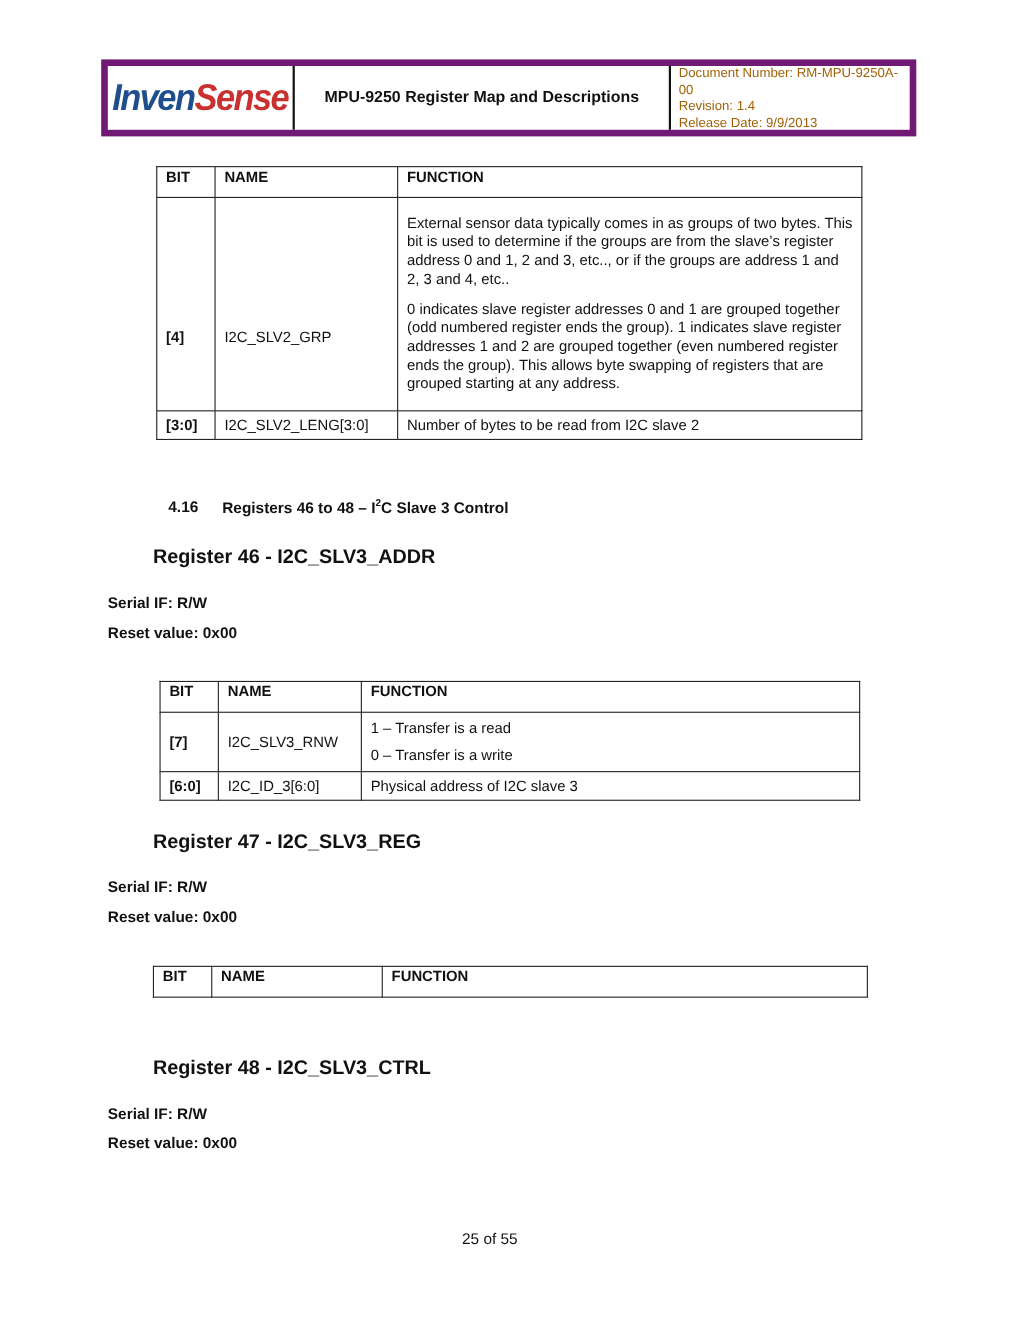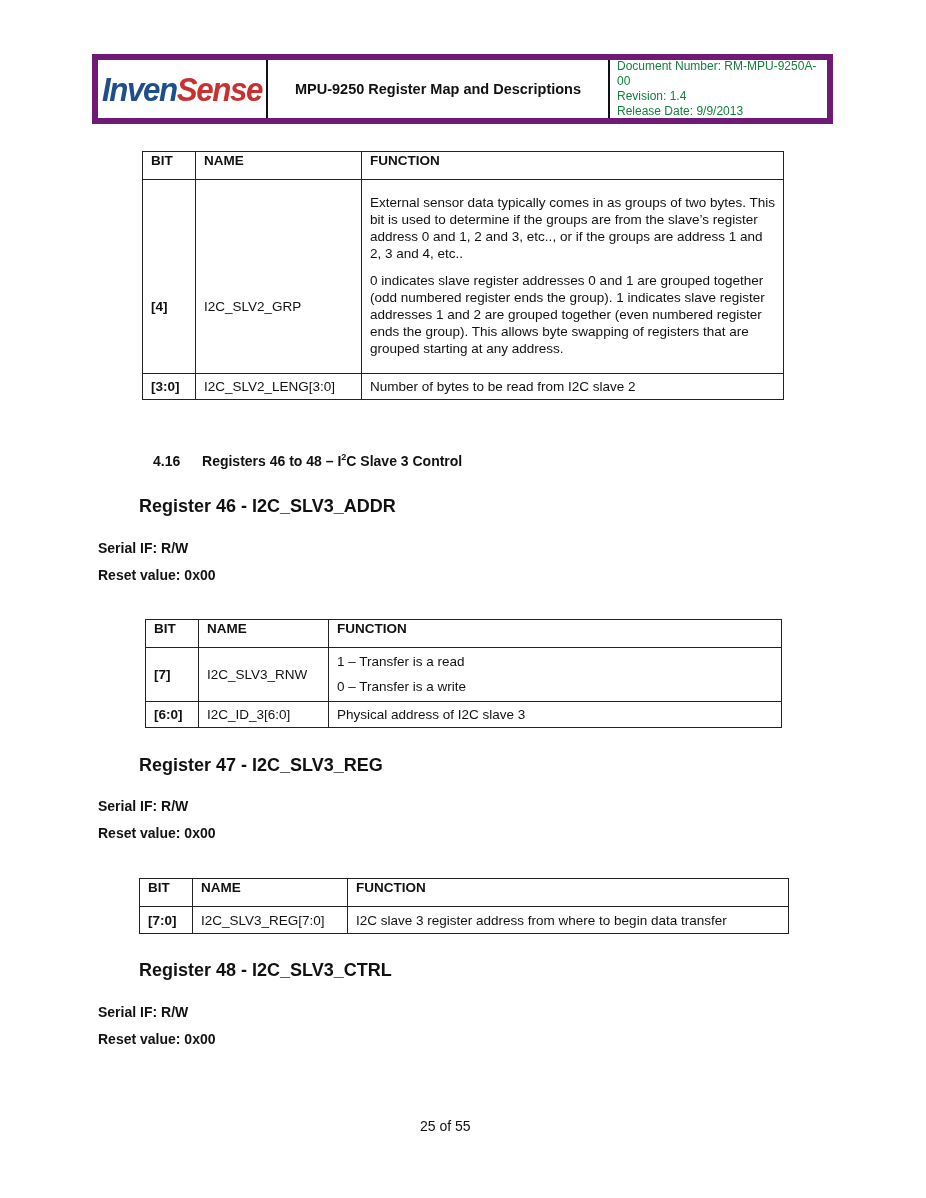--- a/index.html
+++ b/index.html
@@ -19,7 +19,7 @@
   .logo-inven { color: #1f4e8c; }
   .logo-sense { color: #c8312f; }
   .hdr-title { width: 340px; border-right: 2px solid #111; display: flex; align-items: center; justify-content: center; font-weight: bold; font-size: 14.5px; }
-  .hdr-meta { flex: 1; display: flex; flex-direction: column; justify-content: center; padding-left: 7px; font-size: 12px; line-height: 15px; color: #15803d; }
+  .hdr-meta { flex: 1; display: flex; flex-direction: column; justify-content: center; padding-left: 7px; font-size: 12px; line-height: 15px; color: #a16207; }
 
   
   table.reg { position: absolute; border-collapse: collapse; font-size: 13.5px; }

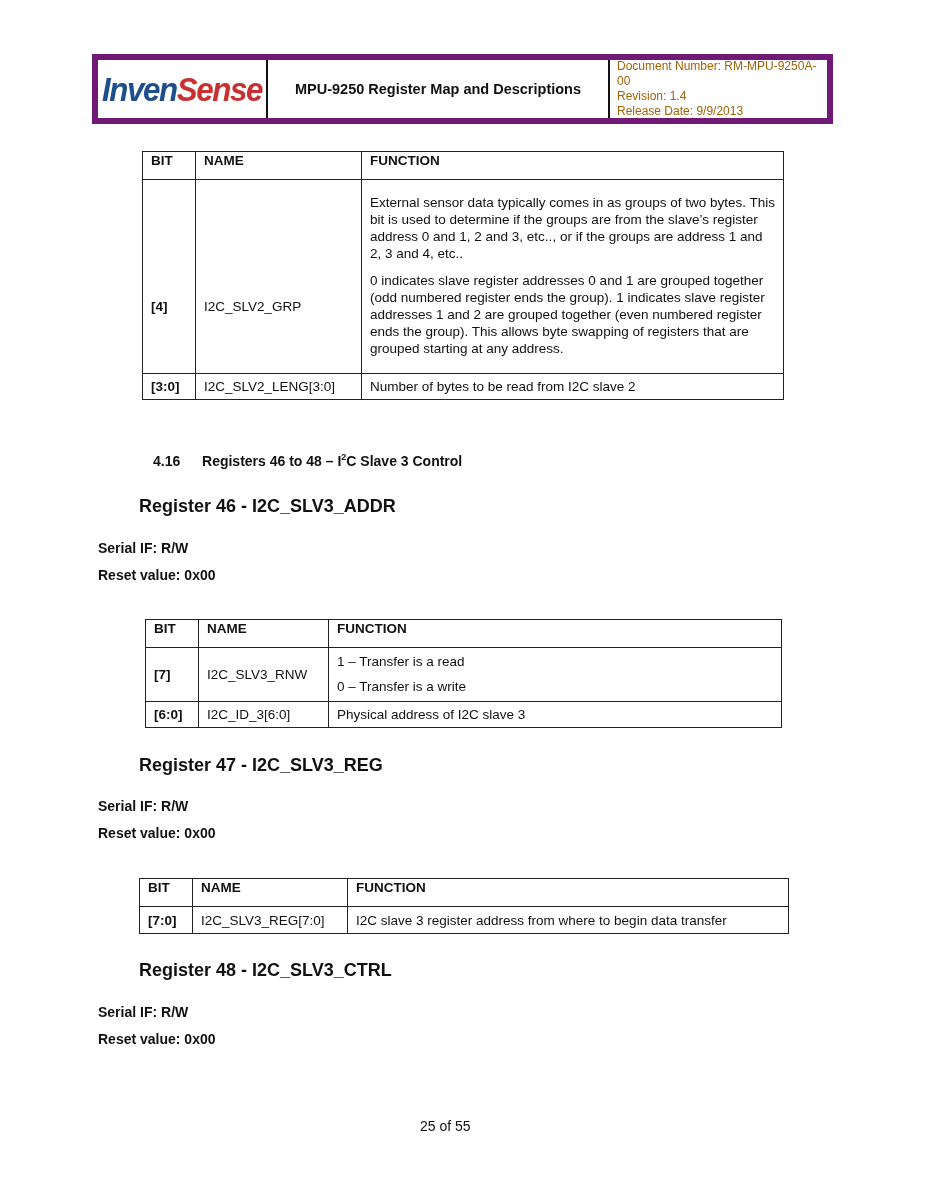--- a/index.html
+++ b/index.html
@@ -132,11 +132,6 @@
     <th>NAME</th>
     <th>FUNCTION</th>
   </tr>
-  <tr style="height:27px;">
-    <td class="bit">[7:0]</td>
-    <td>I2C_SLV3_REG[7:0]</td>
-    <td class="fn">I2C slave 3 register address from where to begin data transfer</td>
-  </tr>
 </tbody>
   </table>
 

